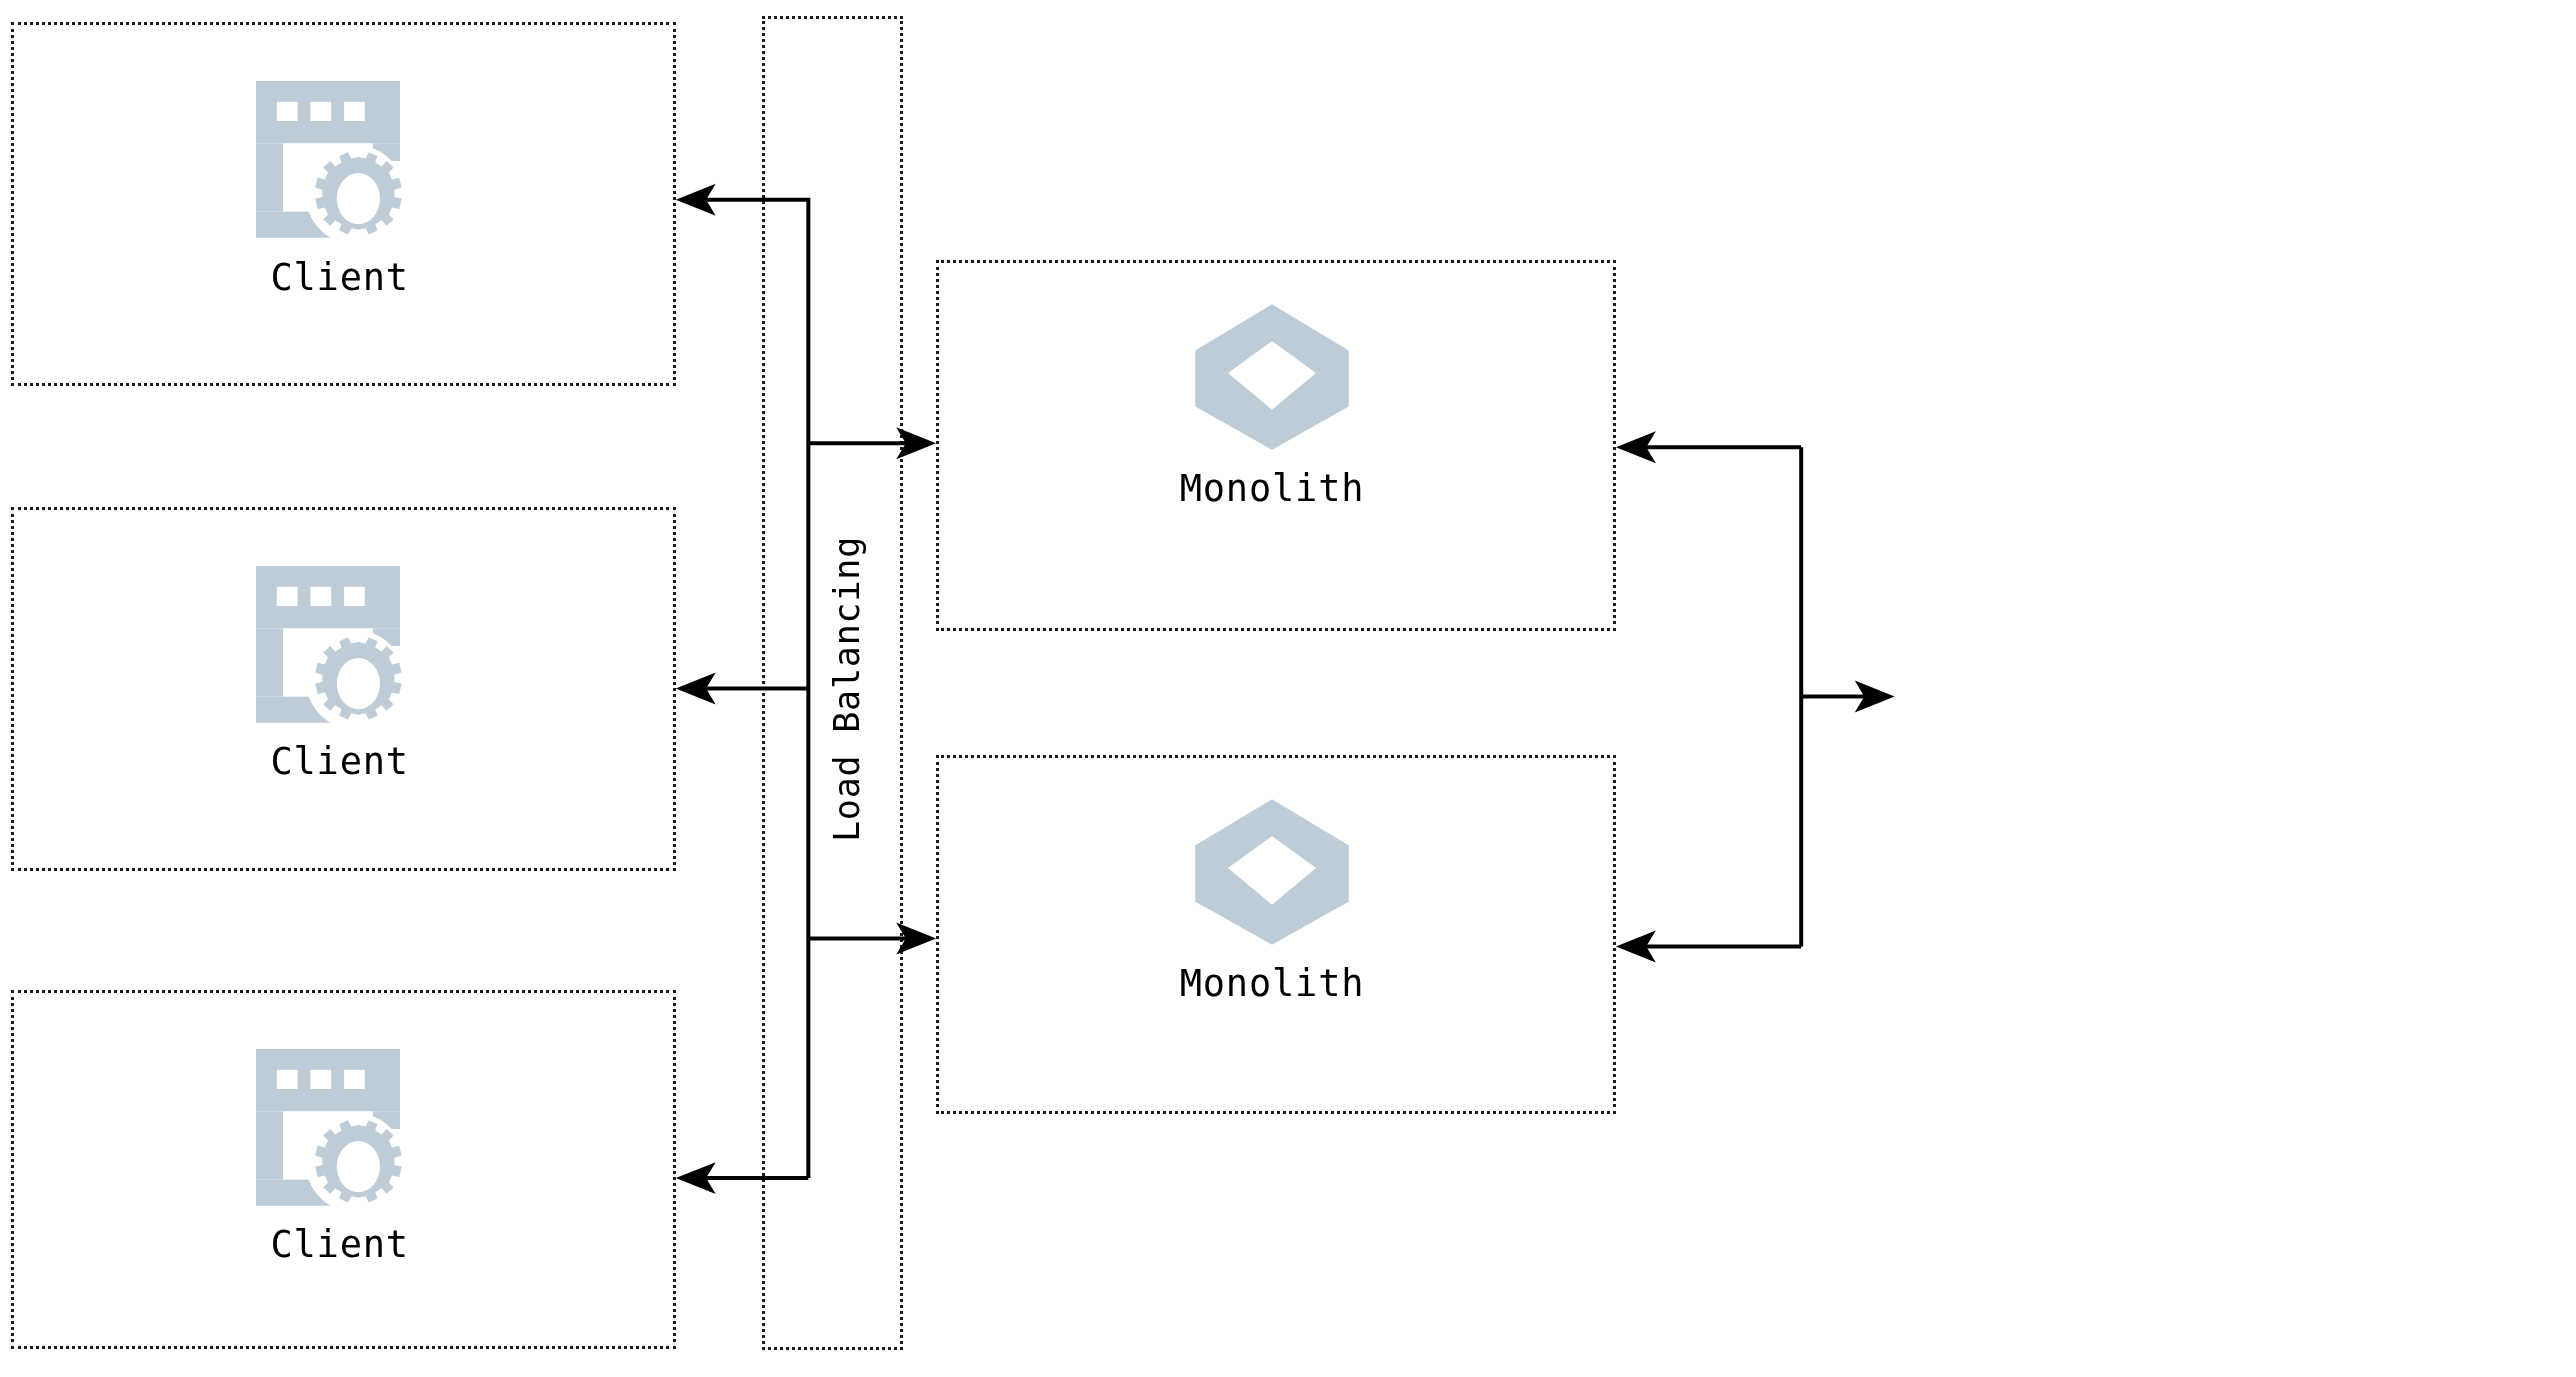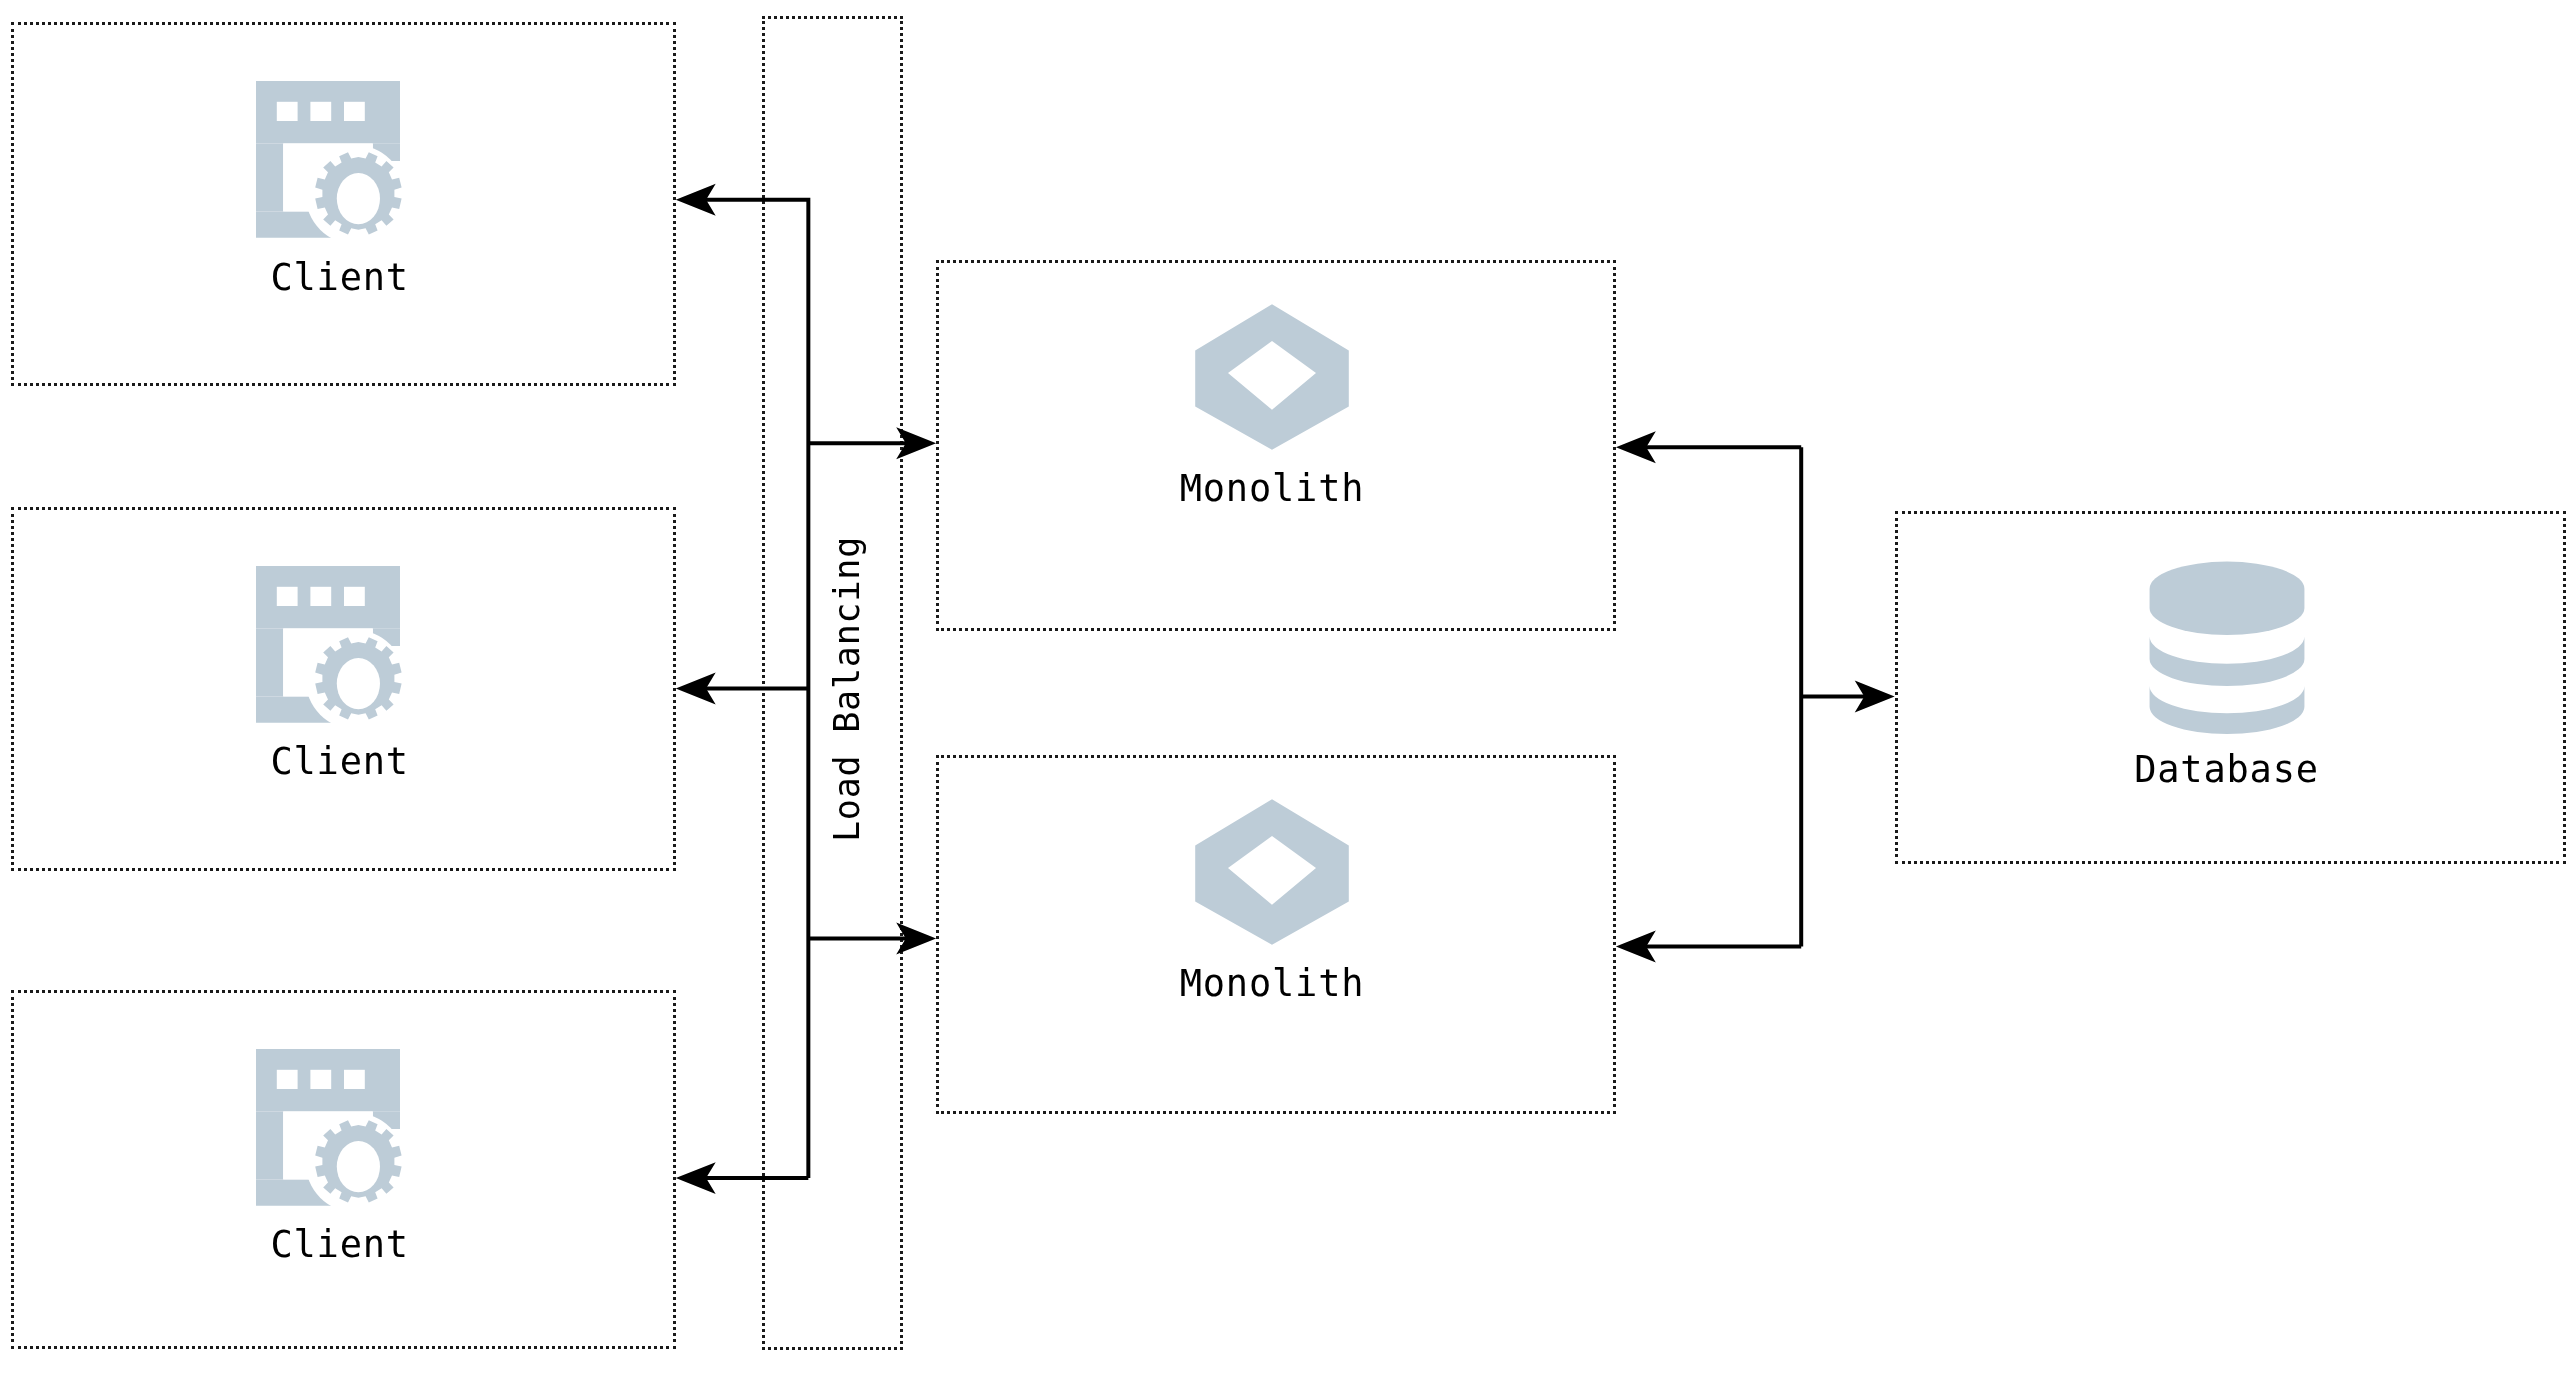--- a/index.html
+++ b/index.html
@@ -203,20 +203,6 @@
     </div>
   </div>
 
-  <div class="node-box" style="left:1895px; top:511px; width:671px; height:353px;">
-    <div class="node-inner" style="top:46px;">
-      <span class="node-icon">
-        <svg width="168" height="174" viewBox="0 0 210 218" aria-hidden="true">
-          <g fill="#bdccd7">
-            <path d="M8 36 a97 34 0 0 1 194 0 v24 a97 34 0 0 1 -194 0 Z"></path>
-            <path d="M8 96 a97 34 0 0 0 194 0 v28 a97 34 0 0 1 -194 0 Z"></path>
-            <path d="M8 158 a97 34 0 0 0 194 0 v26 a97 34 0 0 1 -194 0 Z"></path>
-          </g>
-        </svg>
-      </span>
-      <span class="node-label">Database</span>
-    </div>
-  </div>
 
   <svg id="edges" viewBox="0 0 3225 1724" preserveAspectRatio="none">
 

